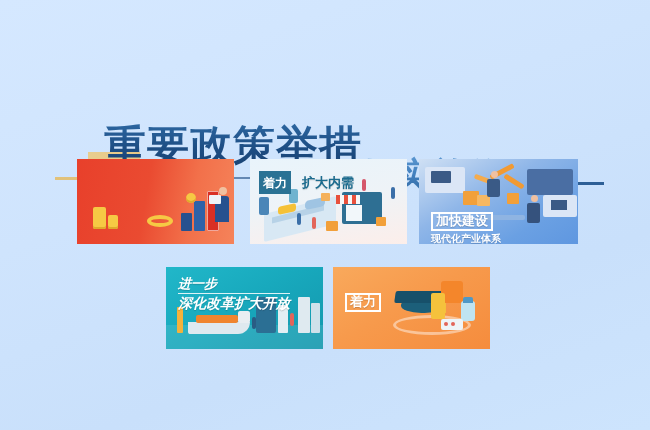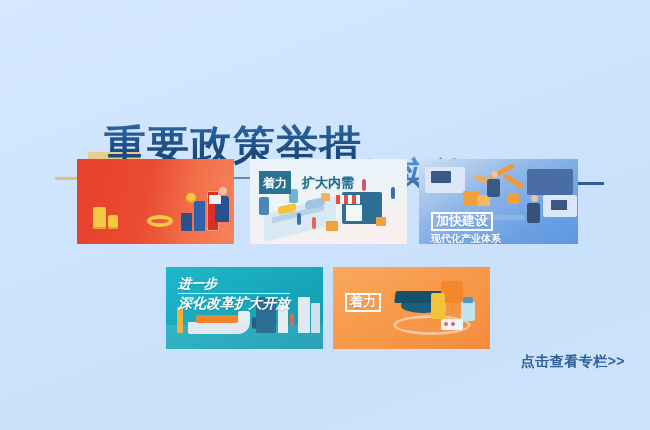--- a/index.html
+++ b/index.html
@@ -238,7 +238,6 @@
     </div>
   </div>
 
-  <div class="cta">点击查看专栏&gt;&gt;</div>
 
 </div>
 

